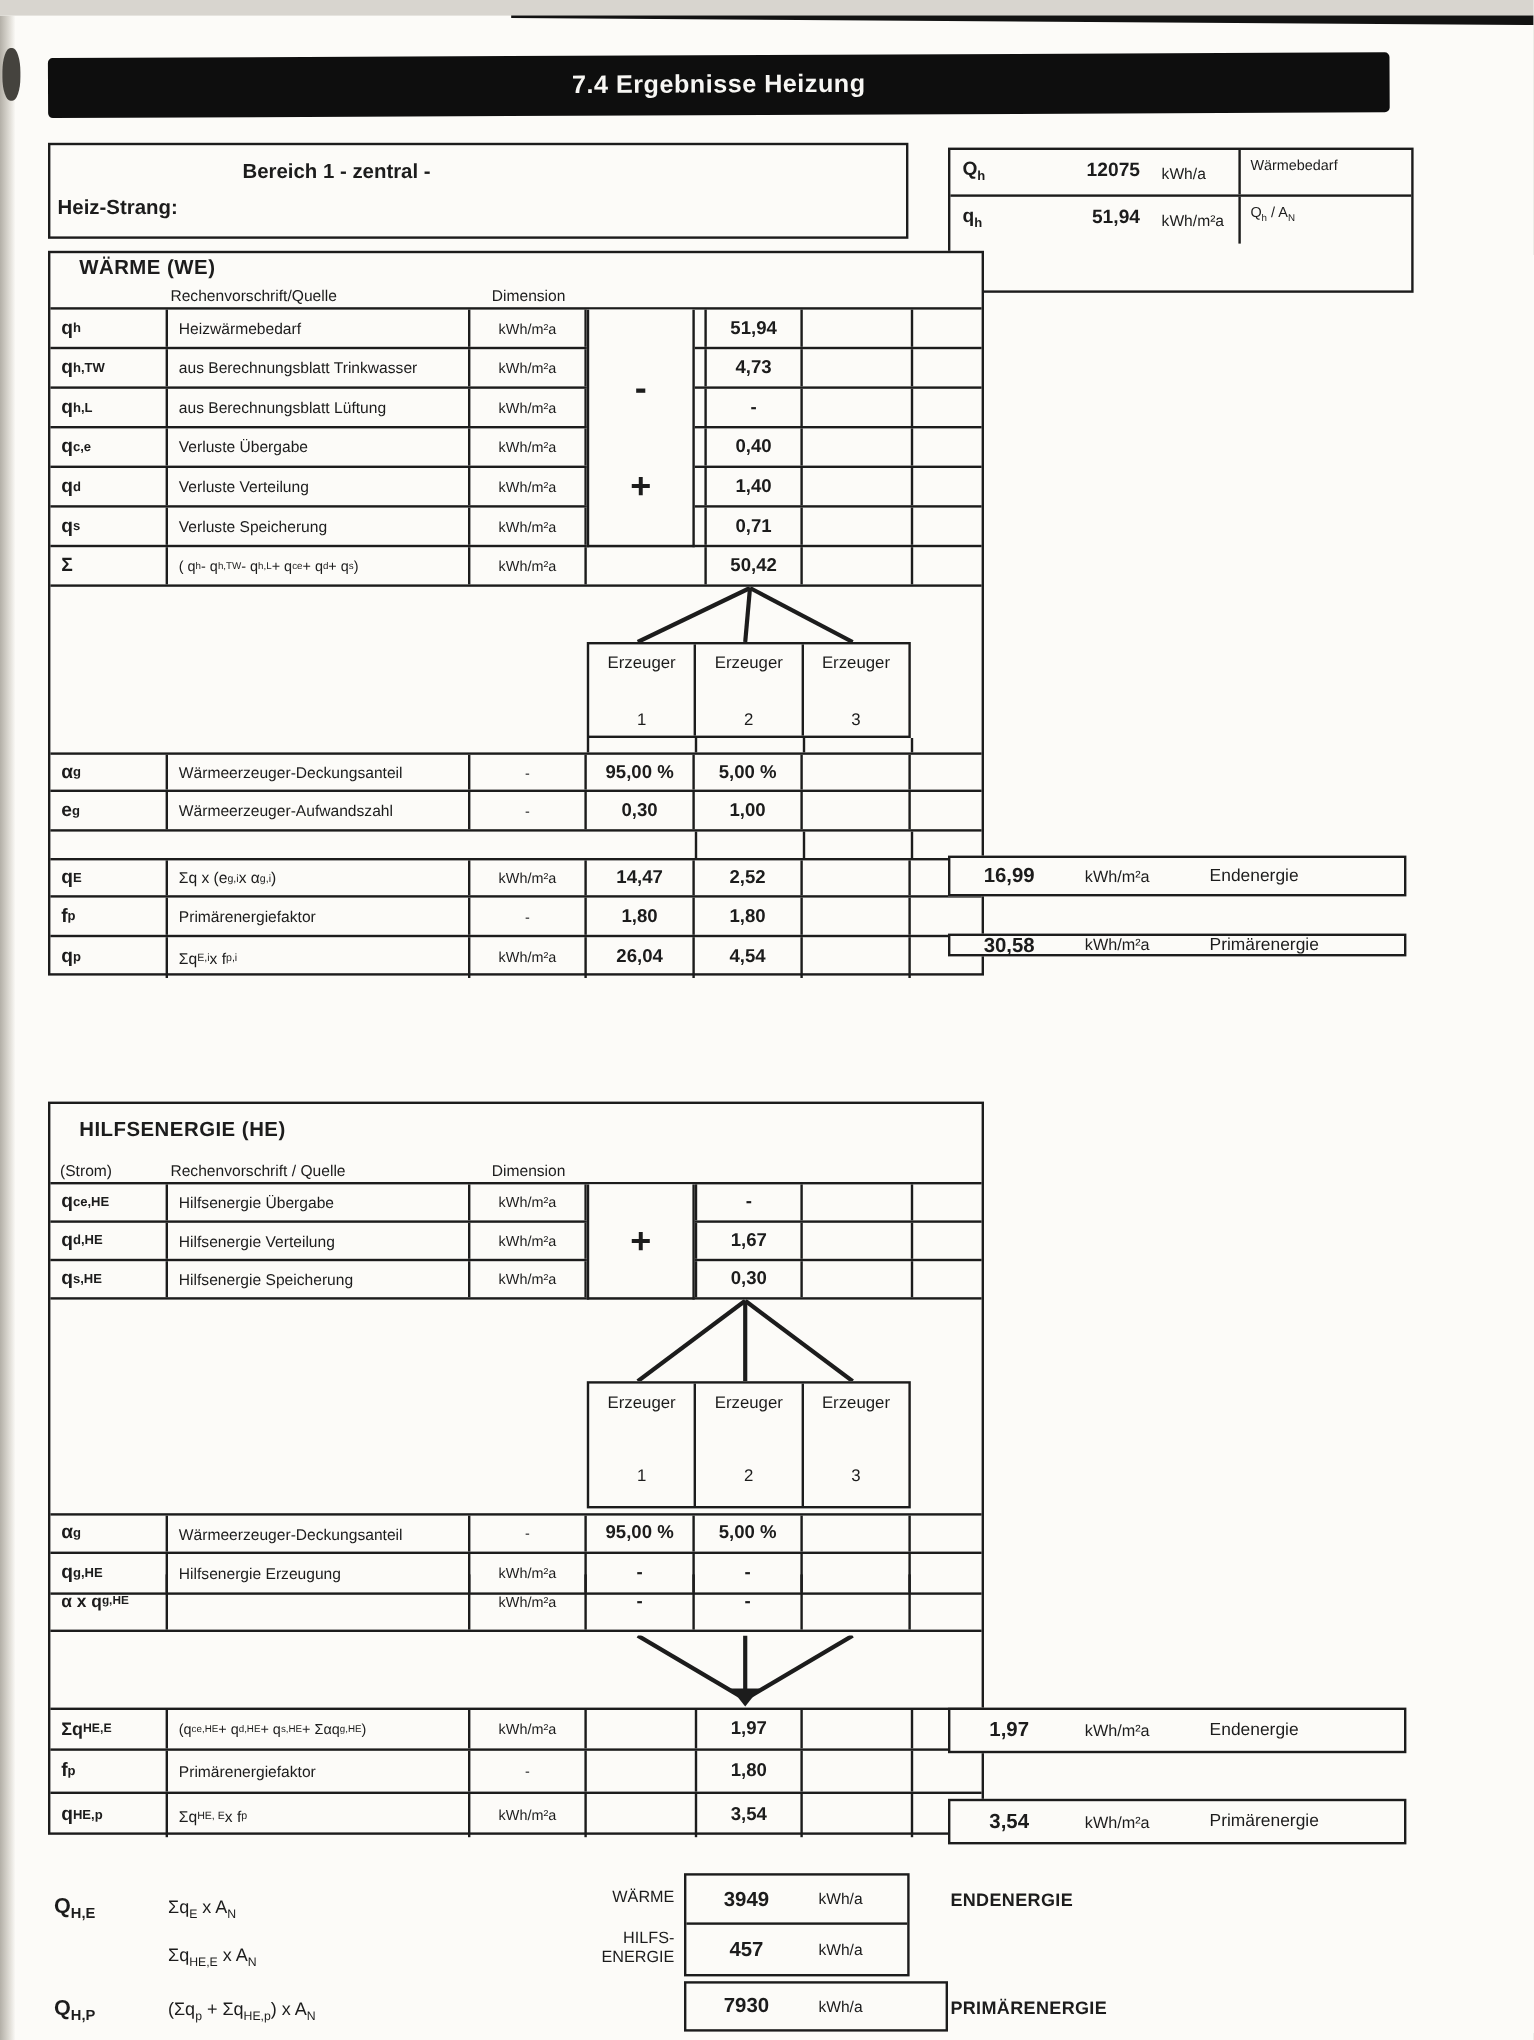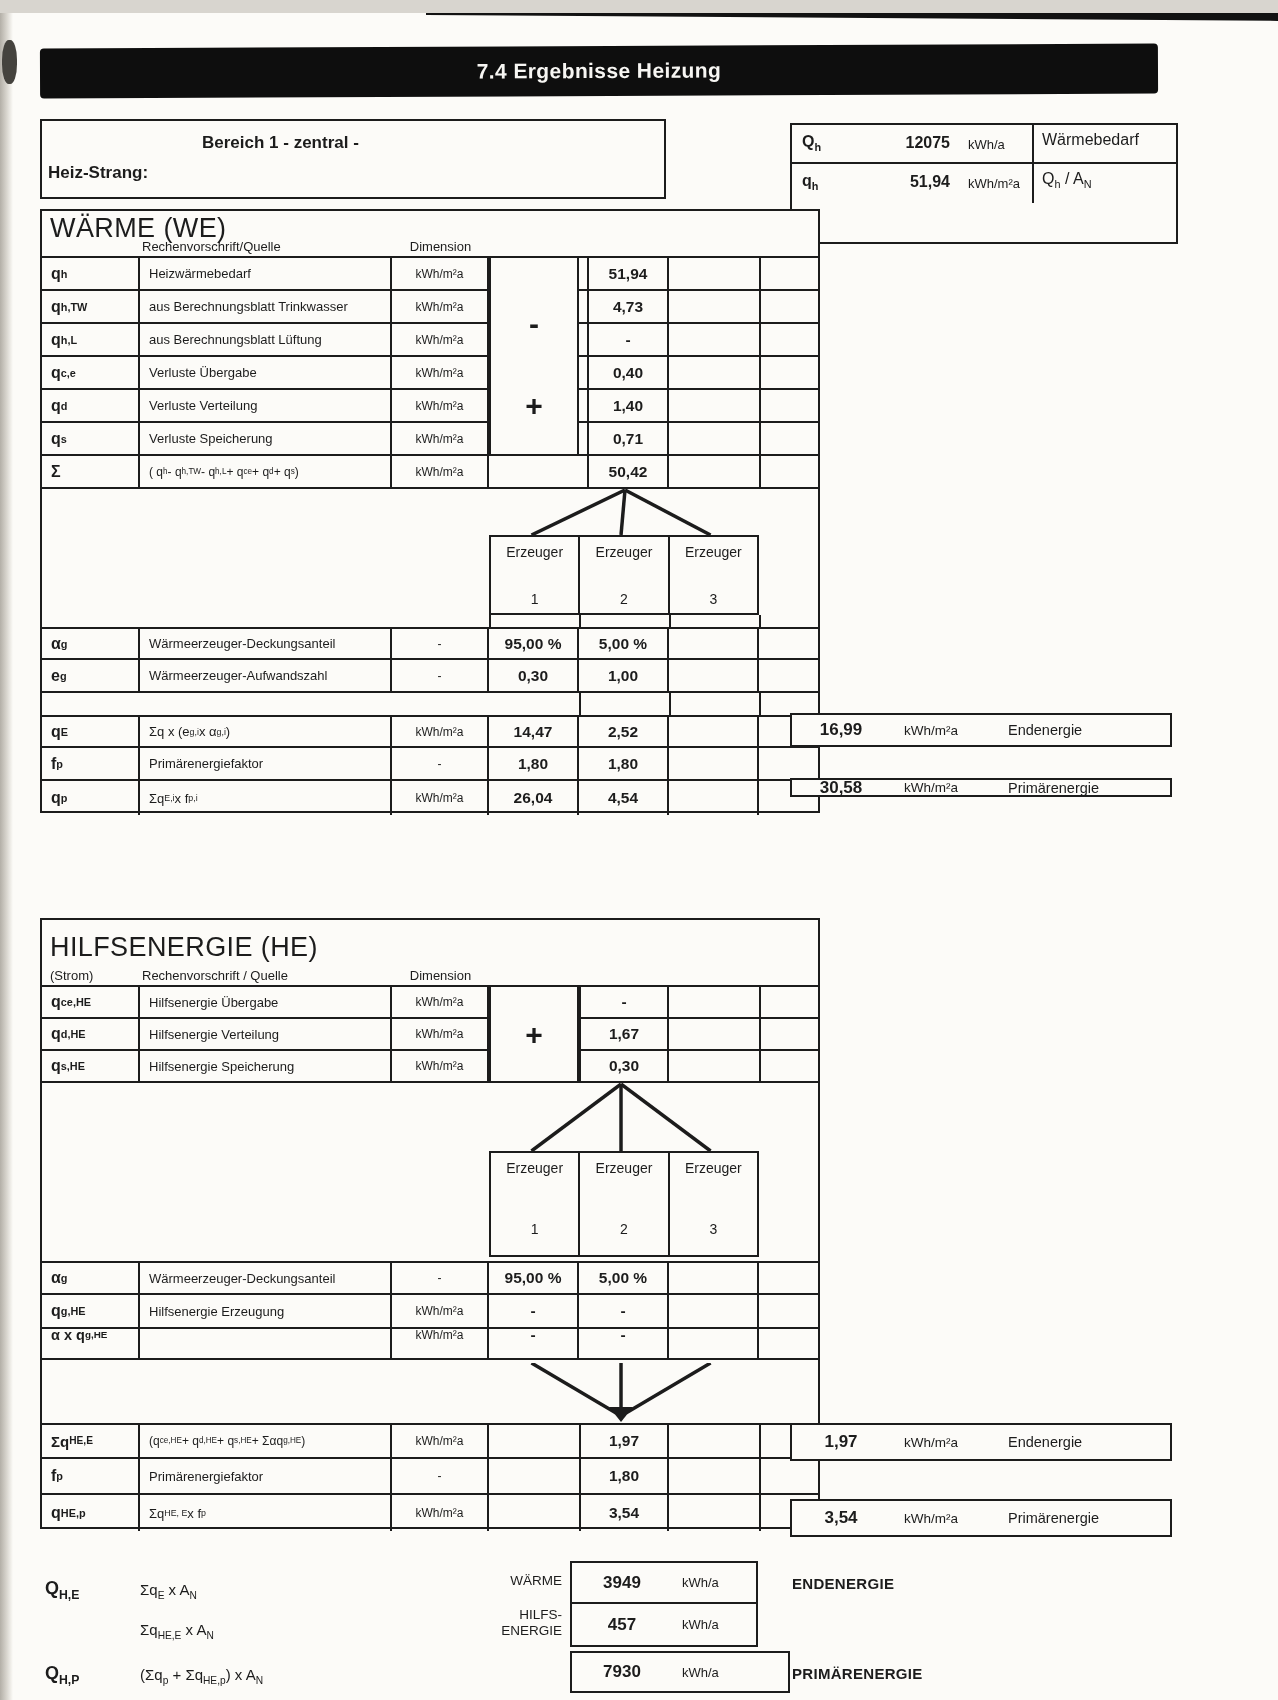--- a/index.html
+++ b/index.html
@@ -18,7 +18,7 @@
      display:flex; align-items:center; justify-content:center; font-weight:700; font-size:21px; letter-spacing:.4px;
      border-radius:4px; transform:rotate(-.25deg); }
 
-  .areabox{ position:absolute; left:40px; top:106px; width:626px; height:80px; border:2.5px solid var(--ink); background:var(--paper); }
+  .areabox{ position:absolute; left:40px; top:106px; width:717px; height:80px; border:2.5px solid var(--ink); background:var(--paper); }
   .areatitle{ position:absolute; left:160px; top:12px; font-weight:700; font-size:17px; }
   .strang{ position:absolute; left:6px; top:42px; font-weight:700; font-size:17px; }
 

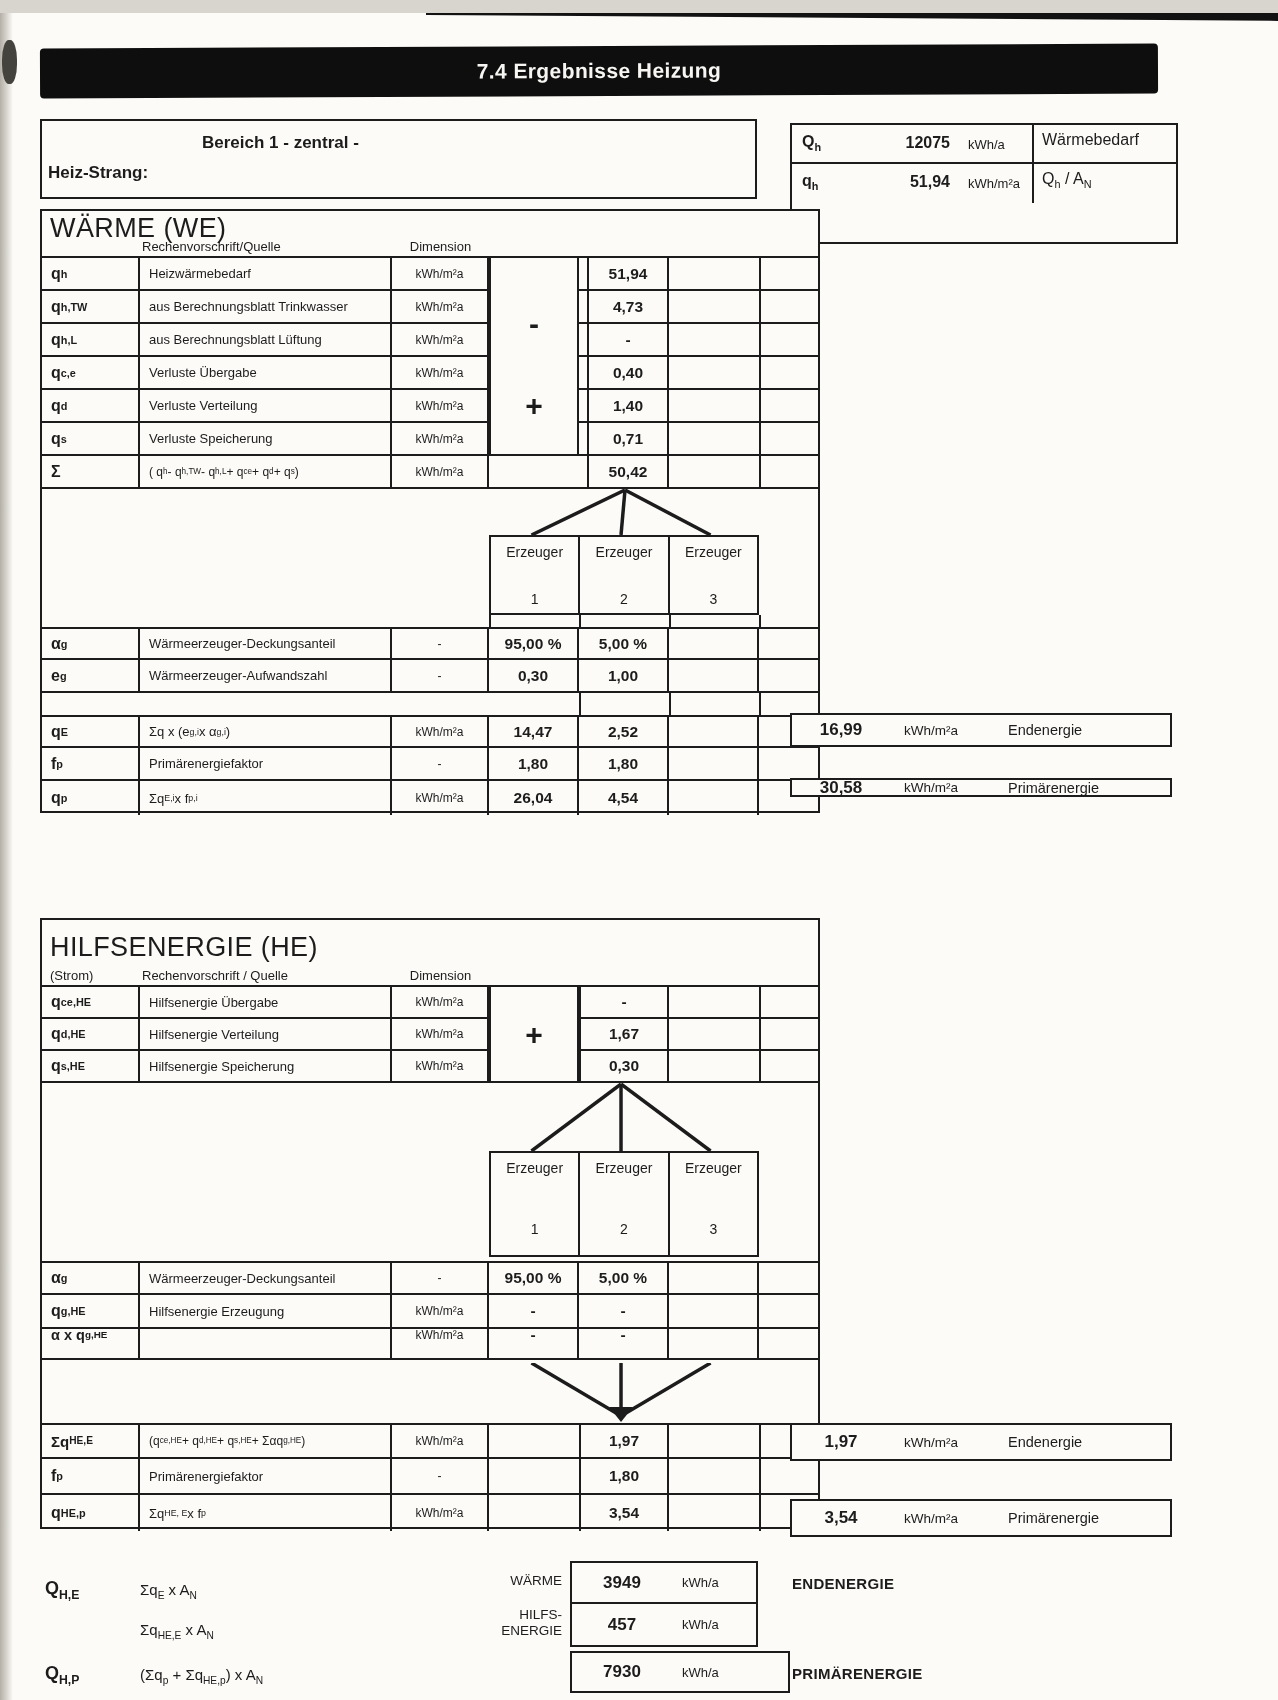--- a/index.html
+++ b/index.html
@@ -30,7 +30,7 @@
   .sval{ position:absolute; left:58px; top:9px; width:100px; text-align:right; font-weight:700; font-size:16px; }
   .sunit{ position:absolute; left:176px; top:12px; font-size:13px; }
   .sdiv{ position:absolute; left:240px; top:0; bottom:0; width:2px; background:var(--ink); }
-  .slabel{ position:absolute; left:250px; top:6px; width:132px; font-size:16px; }
+  .slabel{ position:absolute; left:250px; top:6px; width:132px; font-size:12px; }
 
   
   .sec{ position:absolute; left:40px; width:780px; border:2.5px solid var(--ink); background:var(--paper); }

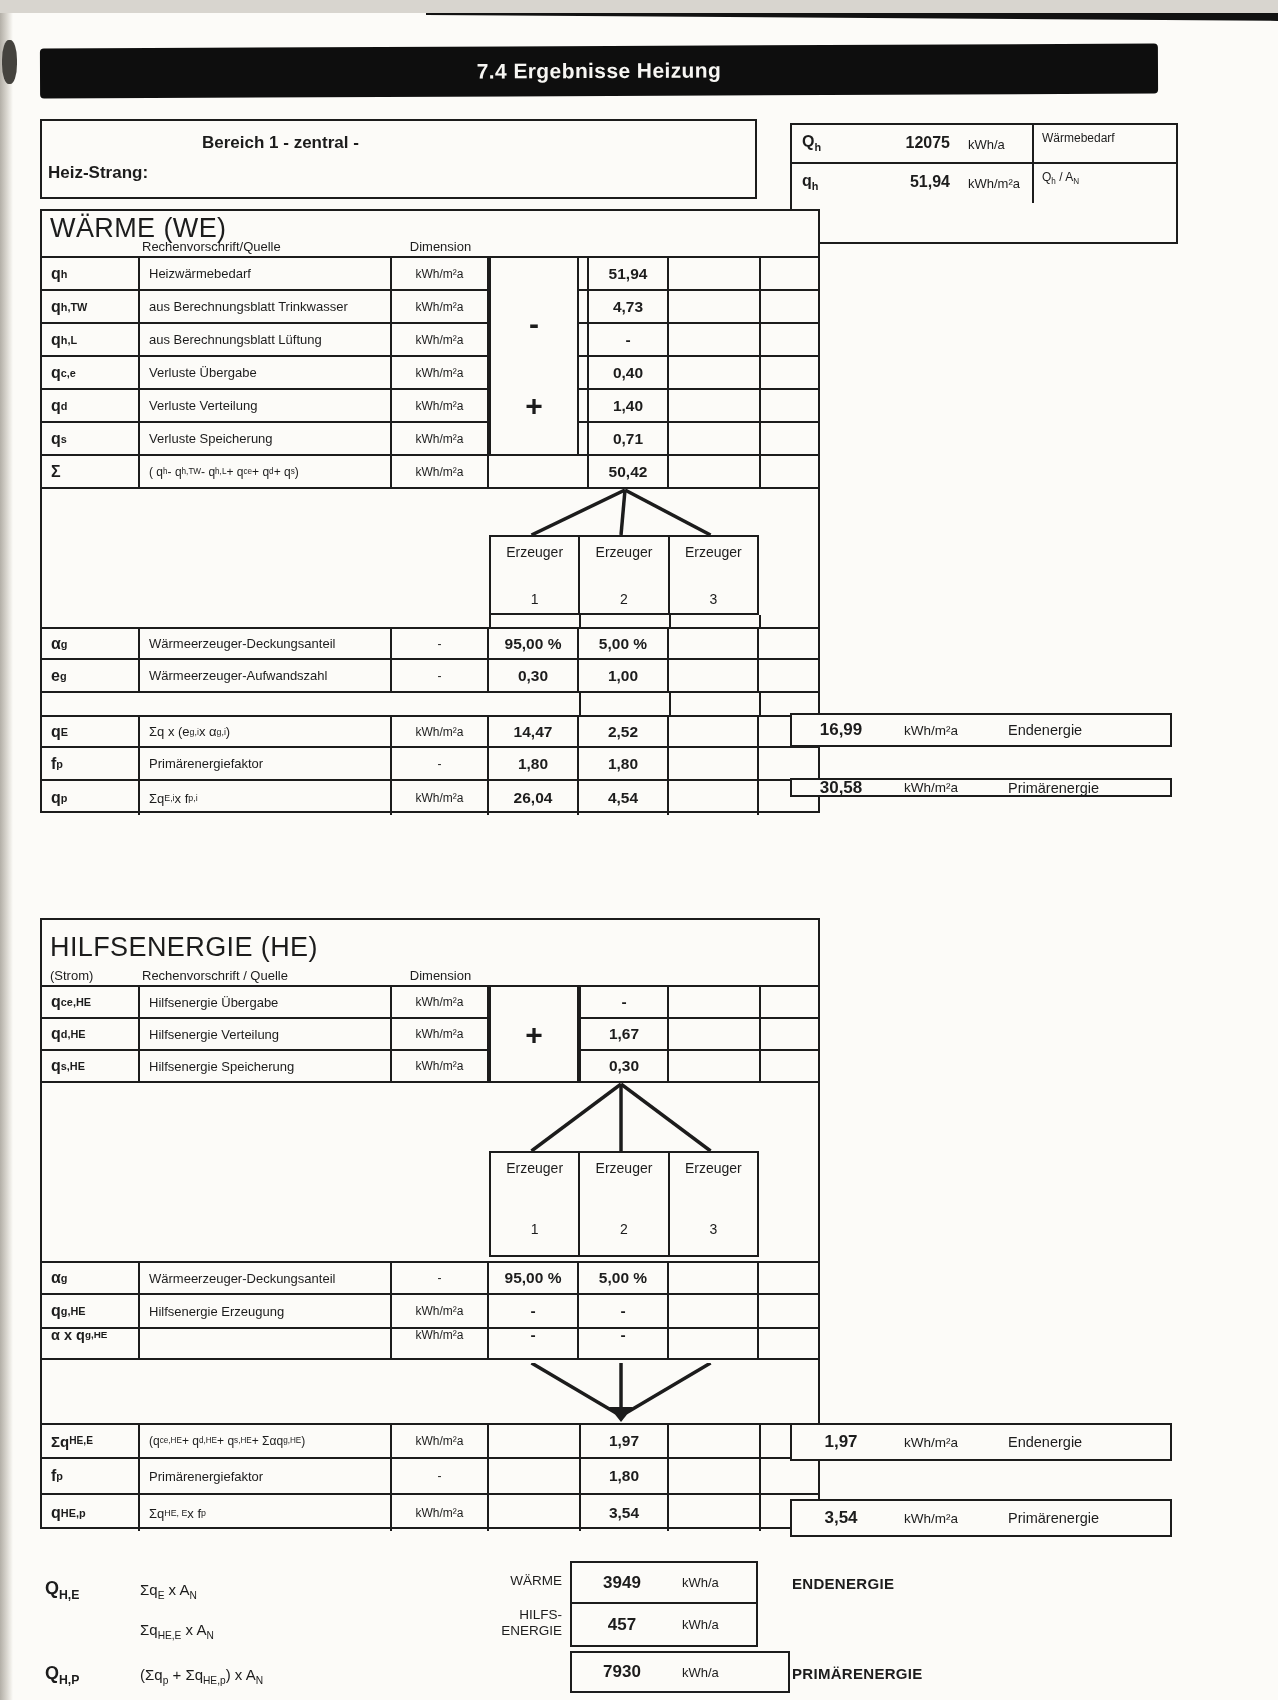--- a/index.html
+++ b/index.html
@@ -35,7 +35,7 @@
   
   .sec{ position:absolute; left:40px; width:780px; border:2.5px solid var(--ink); background:var(--paper); }
   .sec-head{ position:absolute; left:0; top:0; width:100%; border-bottom:2px solid var(--ink); }
-  .sec-title{ position:absolute; left:8px; font-weight:400; font-size:27px; letter-spacing:.4px; }
+  .sec-title{ position:absolute; left:24px; font-weight:700; font-size:17px; letter-spacing:.4px; }
   .hlab{ position:absolute; bottom:2px; font-size:13px; }
   .trow{ position:absolute; left:0; width:100%; border-bottom:2px solid var(--ink); }
   .bt{ border-top:2px solid var(--ink); }

